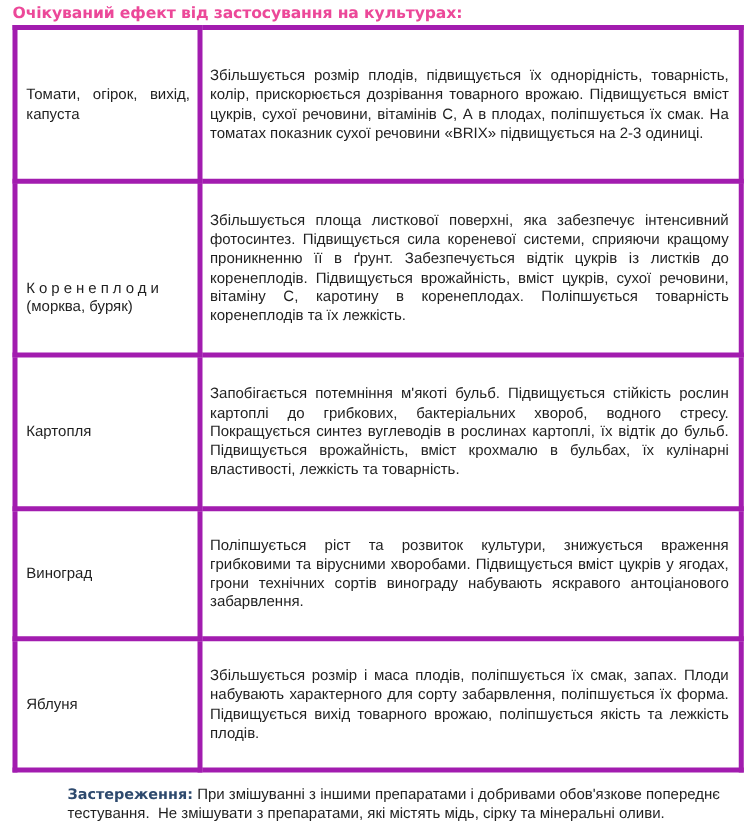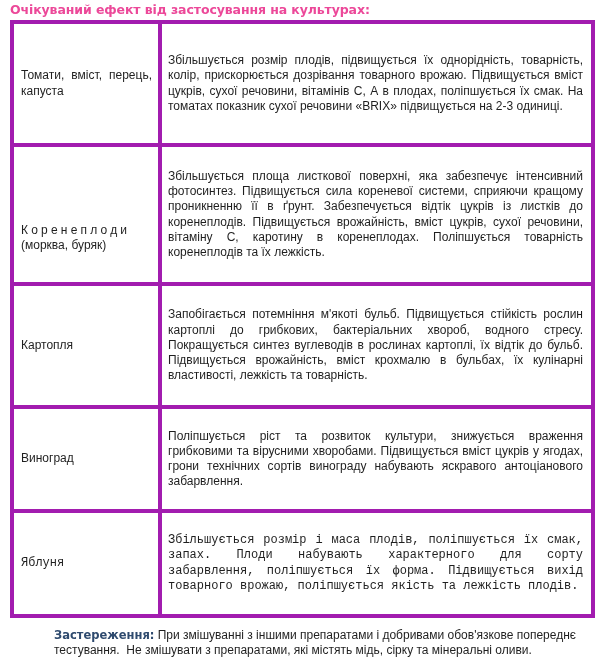--- a/index.html
+++ b/index.html
@@ -81,7 +81,7 @@
 <table class="effects">
   <tbody>
     <tr class="row-0">
-      <td class="crop">Томати, вміст, перець, капуста</td>
+      <td class="crop">Томати, огірок, вихід, капуста</td>
       <td class="effect">Збільшується розмір плодів, підвищується їх однорідність, товарність, колір, прискорюється дозрівання товарного врожаю. Підвищується вміст цукрів, сухої речовини, вітамінів С, А в плодах, поліпшується їх смак. На томатах показник сухої речовини «BRIX» підвищується на 2-3 одиниці.</td>
     </tr>
     <tr class="row-1">

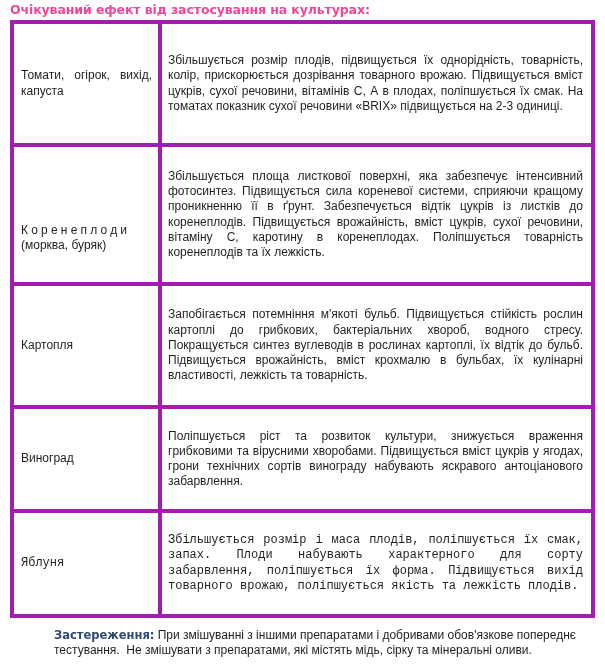--- a/index.html
+++ b/index.html
@@ -55,7 +55,7 @@
     .row-1 td { height: 135px; }
     .row-2 td { height: 119px; }
     .row-3 td { height: 100px; }
-    .row-4 td { height: 101px; font-family: Liberation Mono, monospace; }
+    .row-4 td { height: 101px; }
     .warning {
       position: absolute;
       left: 10px;

